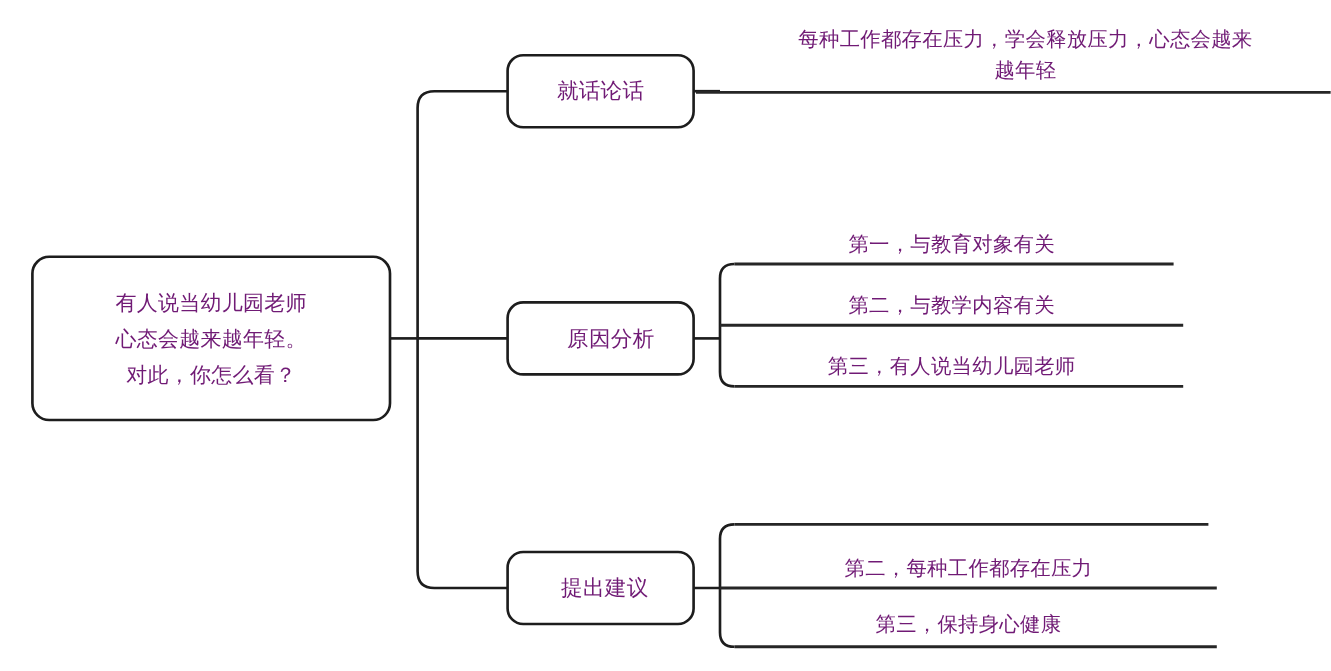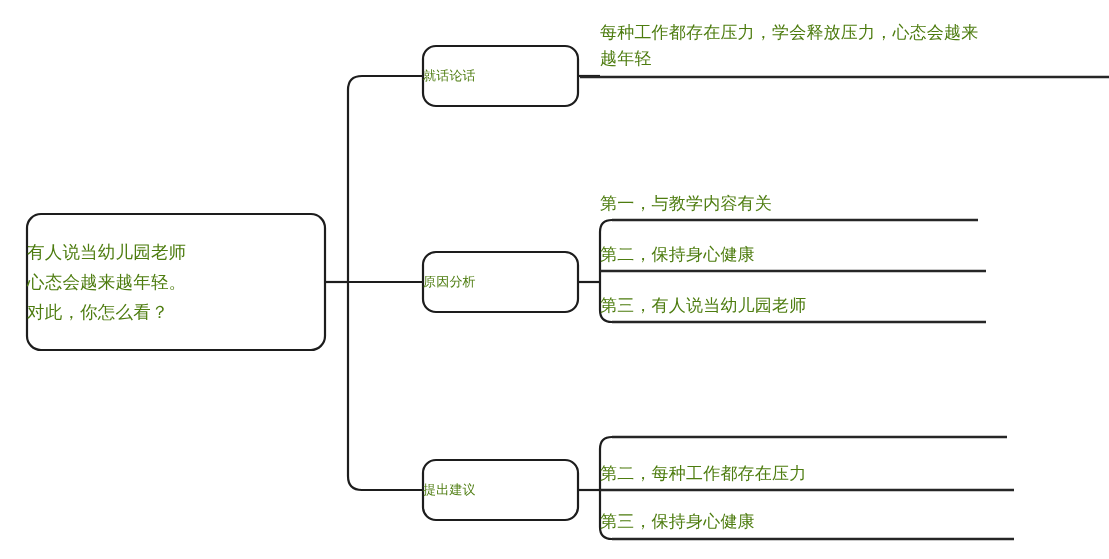--- a/index.html
+++ b/index.html
@@ -47,8 +47,8 @@
   }
   .node-text {
     position: absolute;
-    color: #4d7c0f;
-    text-align: left;
+    color: #701a75;
+    text-align: center;
     font-size: 17px;
     line-height: 25px;
     white-space: pre;

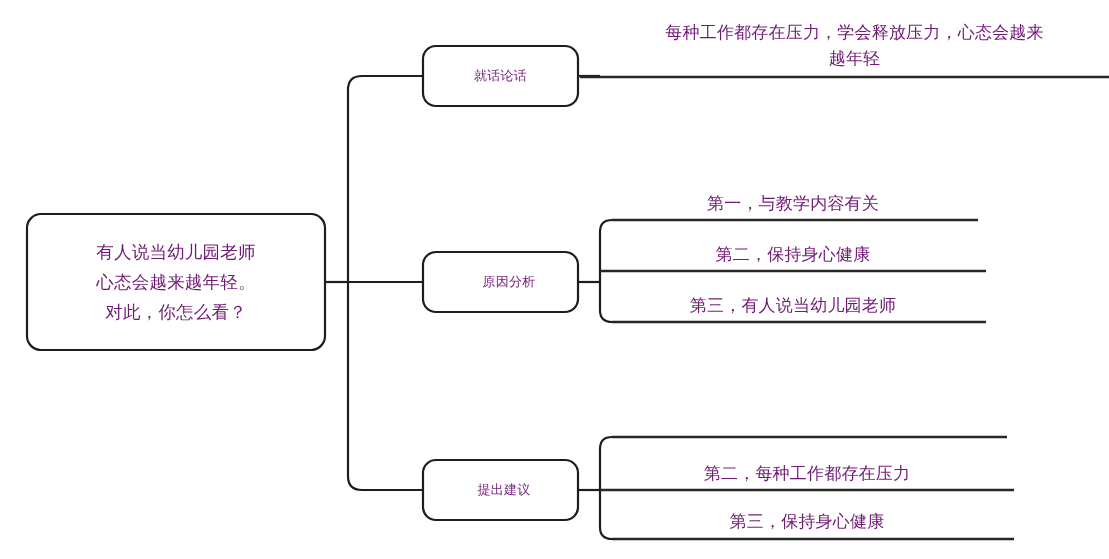--- a/index.html
+++ b/index.html
@@ -59,7 +59,7 @@
     line-height: 30px;
   }
   .branch-text {
-    font-size: 13px;
+    font-size: 18px;
     line-height: 24px;
   }
   .leaf-text {

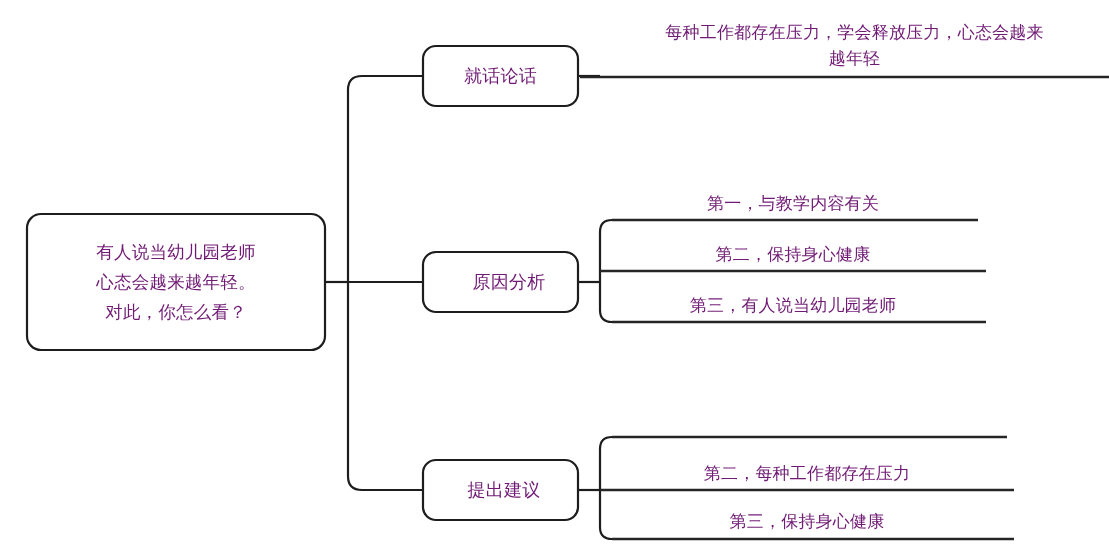--- a/index.html
+++ b/index.html
@@ -114,7 +114,7 @@
   <div class="node-text leaf-text" style="left:600px; top:20px; width:509px;">每种工作都存在压力，学会释放压力，心态会越来
 越年轻</div>
 
-  <div class="node-text leaf-text" style="left:600px; top:191px; width:386px;">第一，与教学内容有关</div>
+  <div class="node-text leaf-text" style="left:600px; top:191px; width:386px;">第一，与教育对象有关</div>
   <div class="node-text leaf-text" style="left:600px; top:242px; width:386px;">第二，保持身心健康</div>
   <div class="node-text leaf-text" style="left:600px; top:293px; width:386px;">第三，有人说当幼儿园老师</div>
 

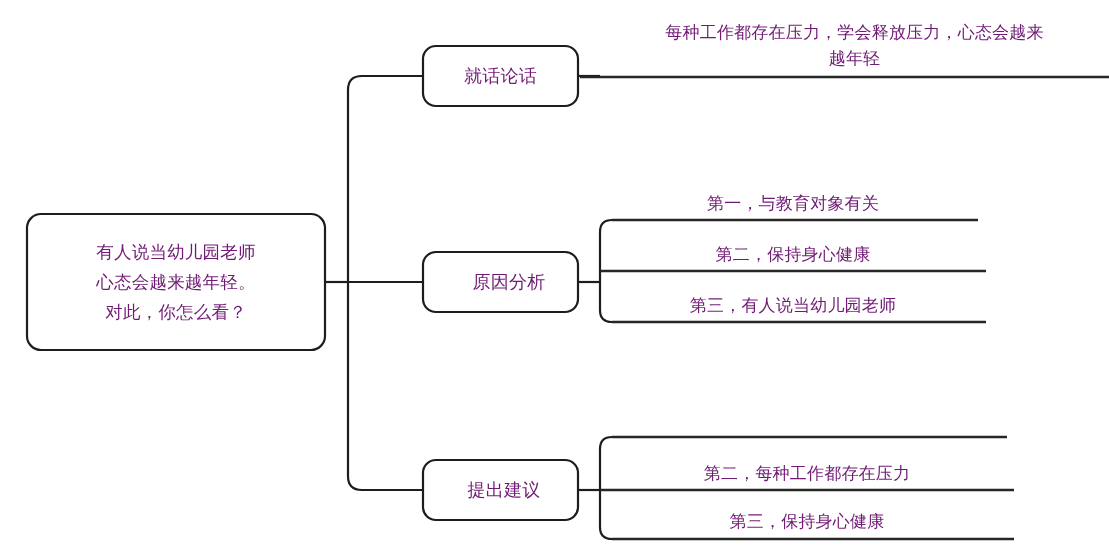--- a/index.html
+++ b/index.html
@@ -115,7 +115,7 @@
 越年轻</div>
 
   <div class="node-text leaf-text" style="left:600px; top:191px; width:386px;">第一，与教育对象有关</div>
-  <div class="node-text leaf-text" style="left:600px; top:242px; width:386px;">第二，保持身心健康</div>
+  <div class="node-text leaf-text" style="left:600px; top:242px; width:386px;">第二，与教学内容有关</div>
   <div class="node-text leaf-text" style="left:600px; top:293px; width:386px;">第三，有人说当幼儿园老师</div>
 
   <div class="node-text leaf-text" style="left:600px; top:461px; width:414px;">第二，每种工作都存在压力</div>

